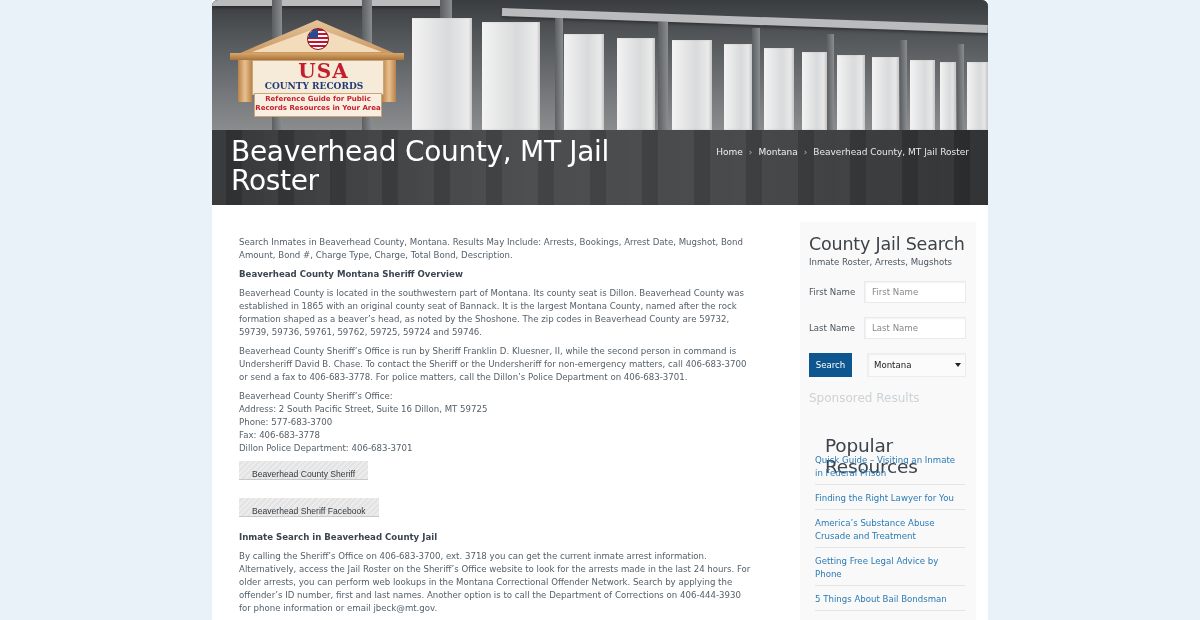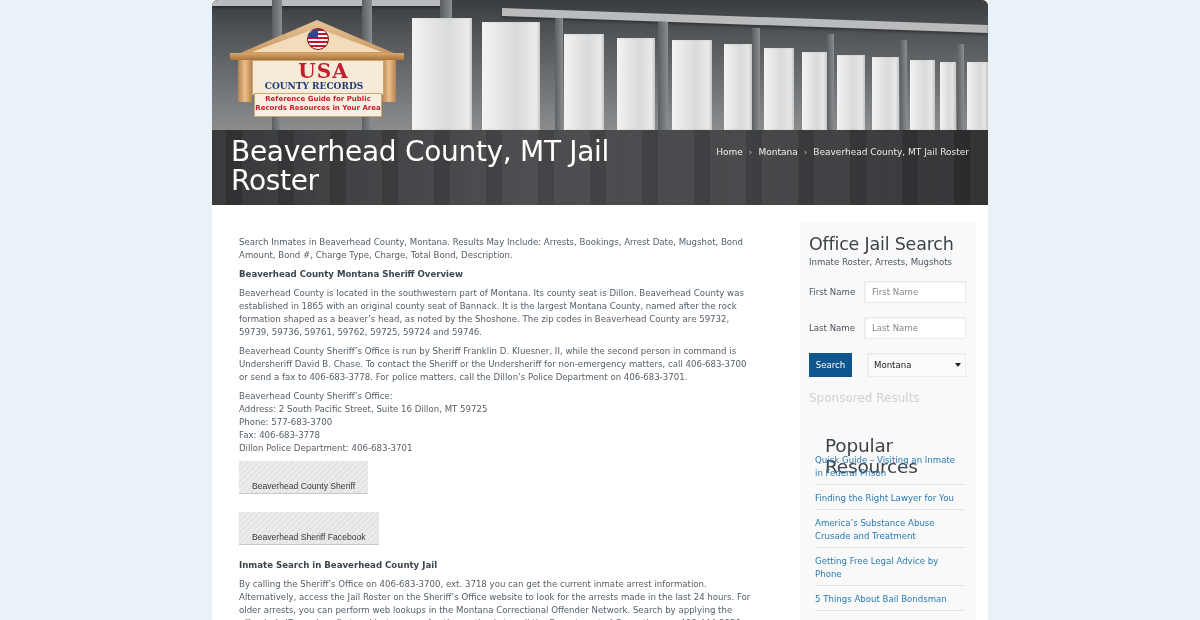--- a/index.html
+++ b/index.html
@@ -258,7 +258,7 @@
   </div>
 
   <aside class="sidebar">
-    <h3 class="sb-title">Office Jail Search</h3>
+    <h3 class="sb-title">County Jail Search</h3>
     <div class="sb-sub">Inmate Roster, Arrests, Mugshots</div>
 
     <label class="sb-label" style="top:65px;">First Name</label>

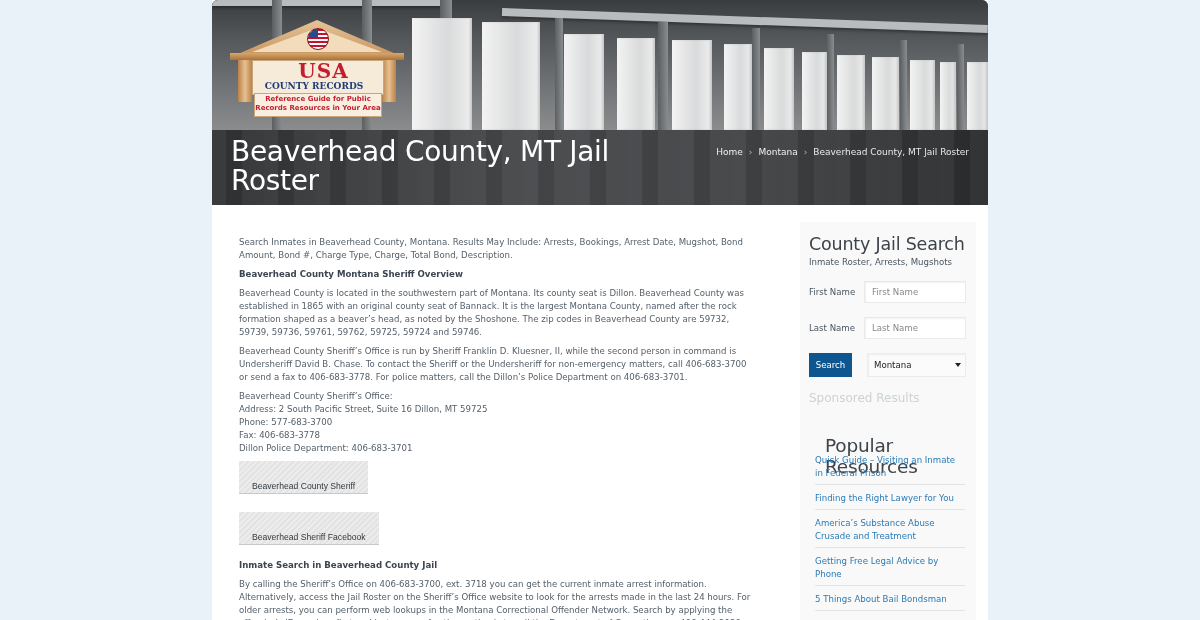--- a/index.html
+++ b/index.html
@@ -117,7 +117,7 @@
   }
   .content .lines div { line-height: 13px; }
   .ext-btn {
-    display: inline-block; padding: 16px 13px; height: 19px; line-height: 19px;
+    display: inline-block; padding: 4px 13px; height: 19px; line-height: 19px;
     font-size: 8.6px; color: #333a40;
     background: repeating-linear-gradient(135deg, #ececec 0 2px, #e3e3e3 2px 4px);
     border: none; border-bottom: 1px solid #c8c8c8; cursor: pointer;

